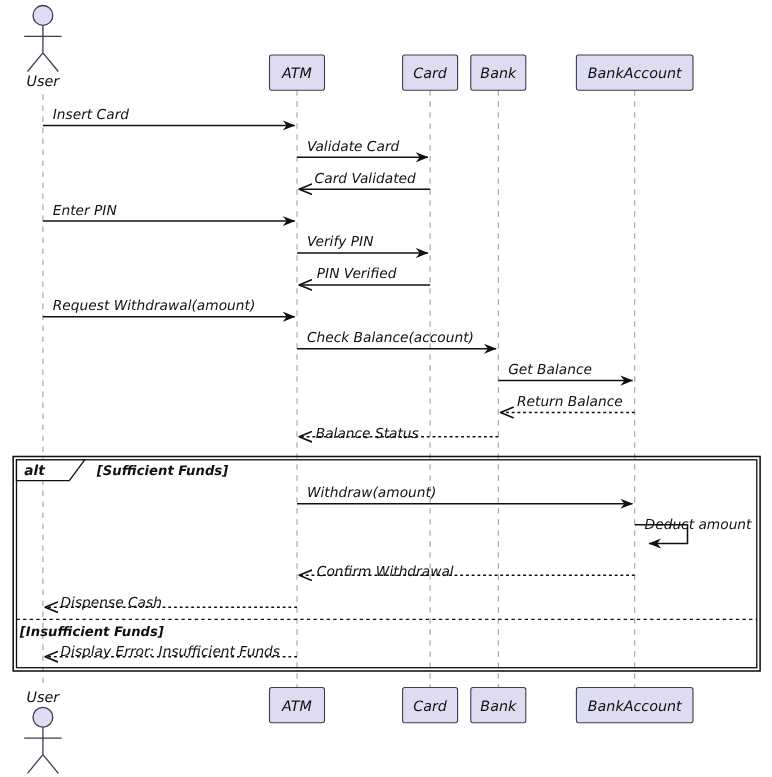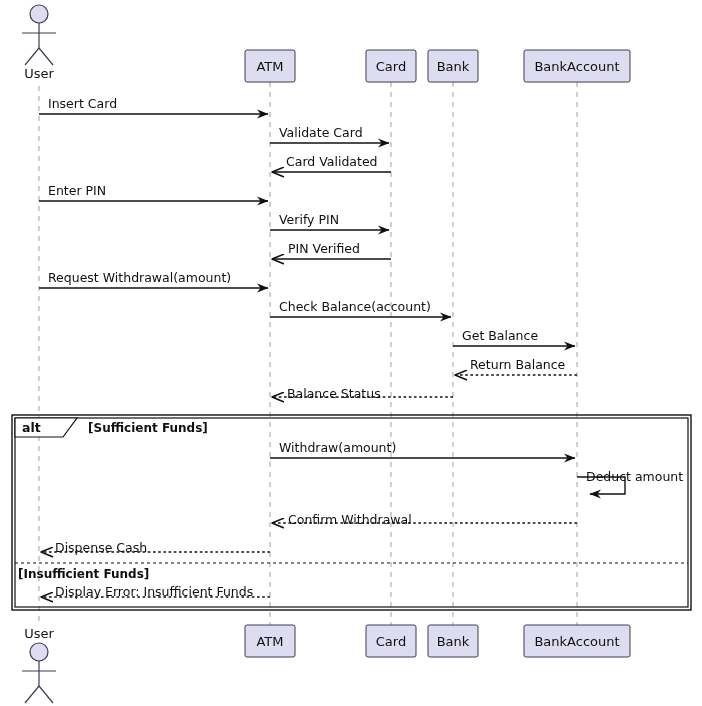--- a/index.html
+++ b/index.html
@@ -19,6 +19,7 @@
     width: 702px;
     height: 706px;
     background: #ffffff;
+    font-style: italic;
   }
   svg#seq-svg {
     position: absolute;

